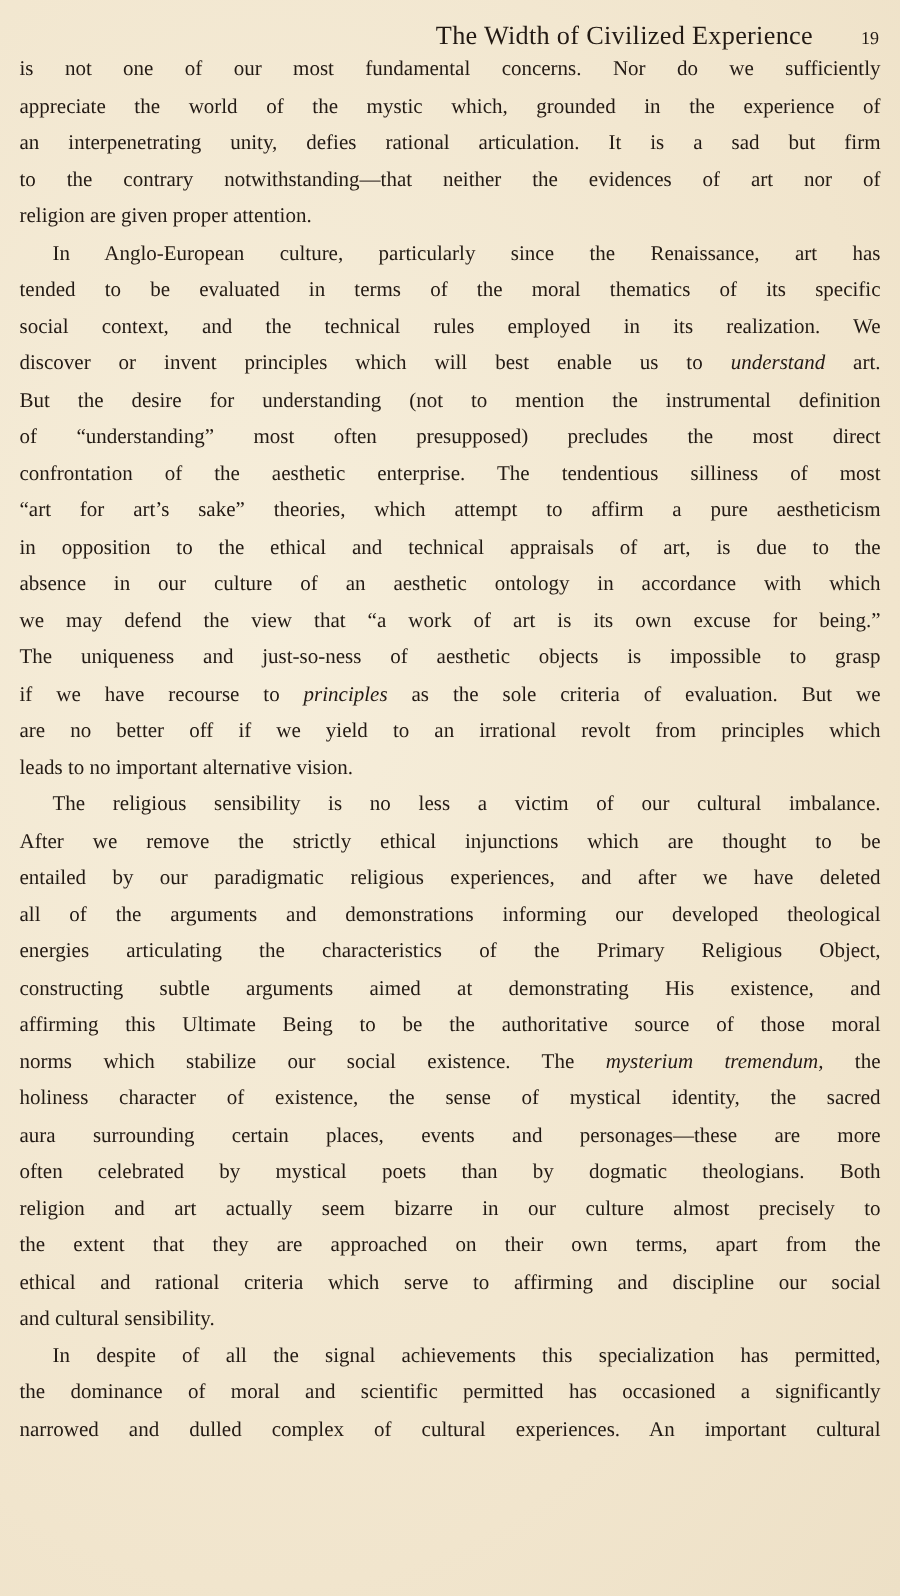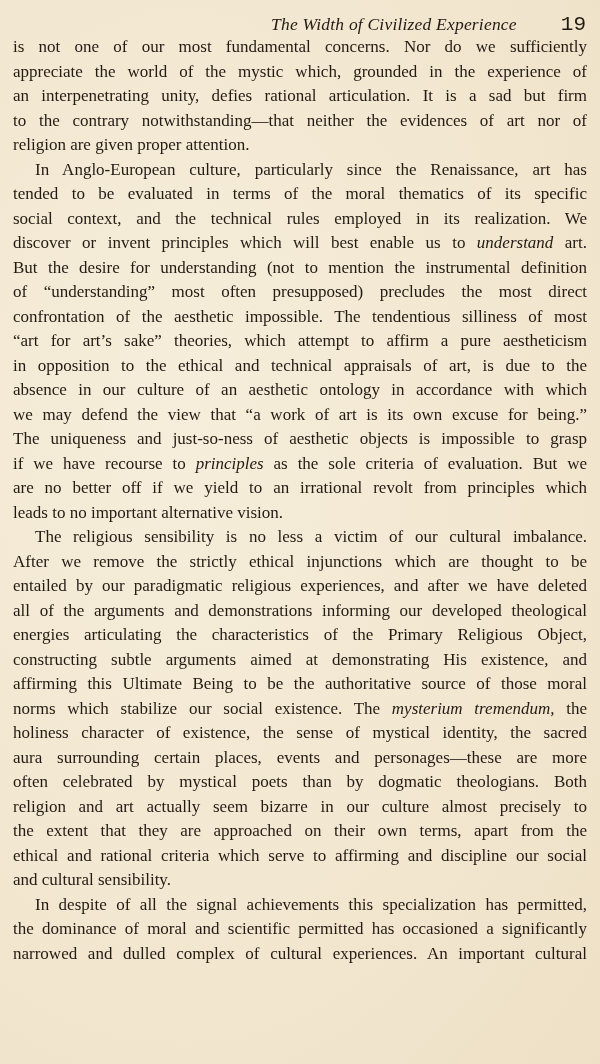--- a/index.html
+++ b/index.html
@@ -16,7 +16,7 @@
     display:flex; justify-content:flex-end; align-items:baseline;
     font-size:17.5px;
   }
-  .running-title { font-style:italic; margin-right:44px; letter-spacing:0.2px; }
+  .running-title { margin-right:32px; letter-spacing:0.2px; }
   .page-number { font-size:21px;font-family:Liberation Mono, monospace; }
   .body-text {
     position:absolute; top:35px; left:13px; width:574px;

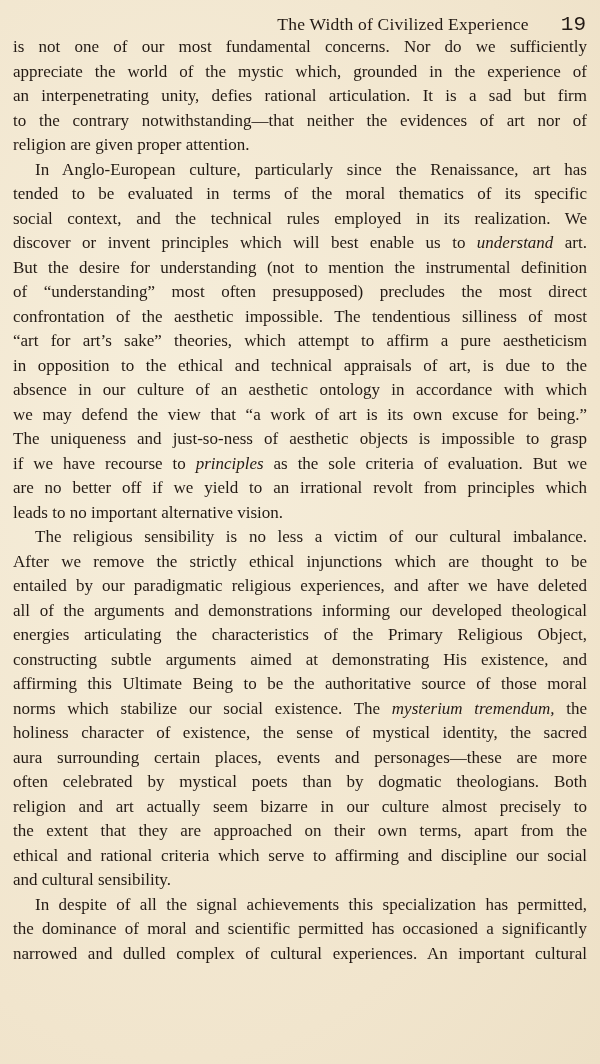--- a/index.html
+++ b/index.html
@@ -17,7 +17,7 @@
     font-size:17.5px;
   }
   .running-title { margin-right:32px; letter-spacing:0.2px; }
-  .page-number { font-size:21px;font-family:Liberation Mono, monospace; }
+  .page-number { font-size:12px; }
   .body-text {
     position:absolute; top:35px; left:13px; width:574px;
     font-size:17px; line-height:24.5px;

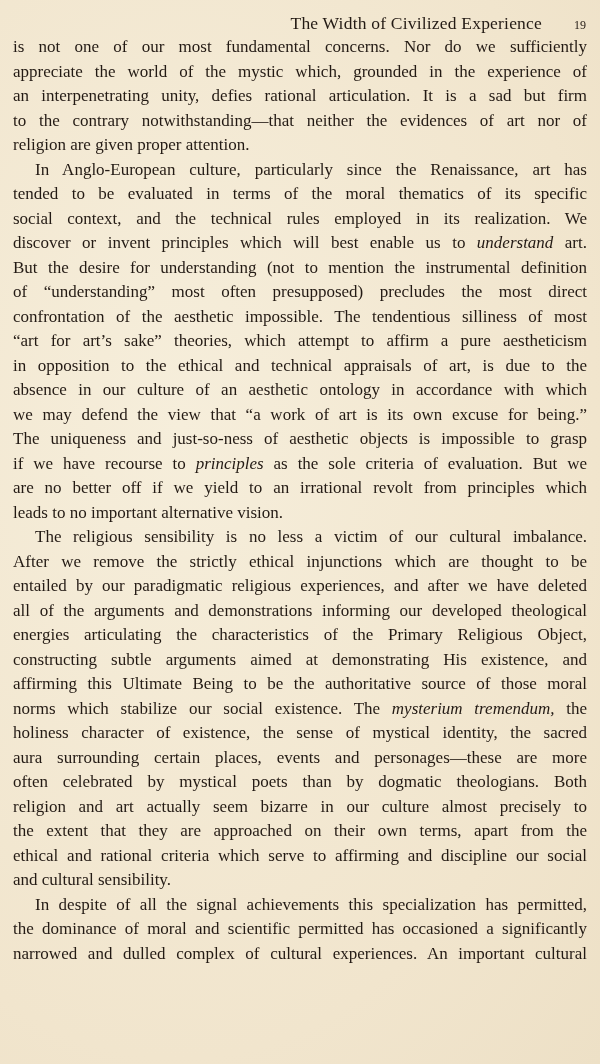--- a/index.html
+++ b/index.html
@@ -20,7 +20,7 @@
   .page-number { font-size:12px; }
   .body-text {
     position:absolute; top:35px; left:13px; width:574px;
-    font-size:17px; line-height:24.5px;
+    font-size:14px; line-height:24.5px;
   }
   .line {
     display:block; height:24.5px; white-space:nowrap;

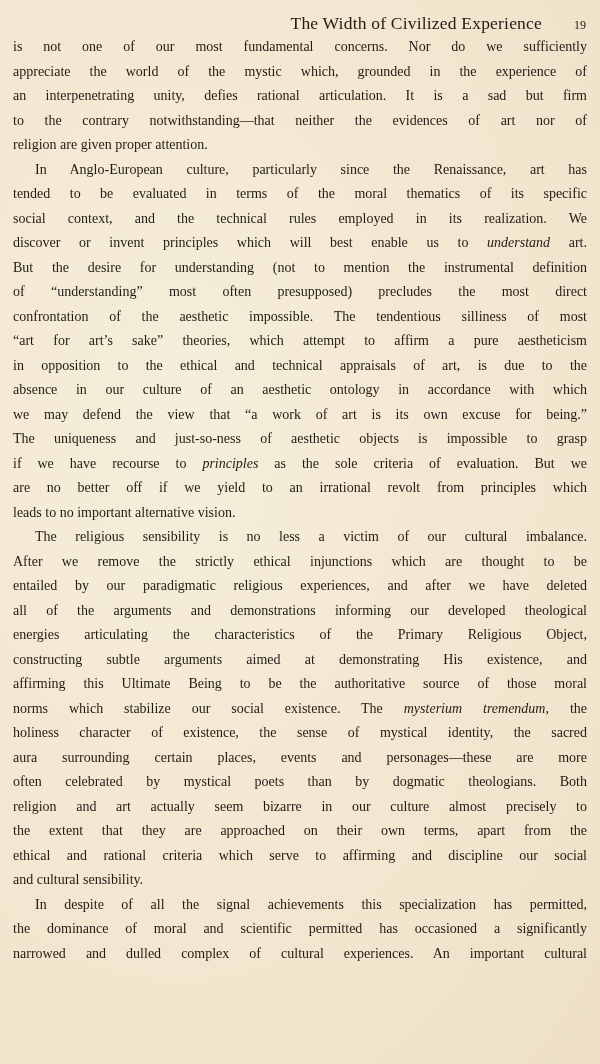--- a/index.html
+++ b/index.html
@@ -53,7 +53,7 @@
         <span class="line">discover or invent principles which will best enable us to <em>understand</em> art.</span>
         <span class="line">But the desire for understanding (not to mention the instrumental definition</span>
         <span class="line">of “understanding” most often presupposed) precludes the most direct</span>
-        <span class="line">confrontation of the aesthetic impossible. The tendentious silliness of most</span>
+        <span class="line">confrontation of the aesthetic enterprise. The tendentious silliness of most</span>
         <span class="line">“art for art’s sake” theories, which attempt to affirm a pure aestheticism</span>
         <span class="line">in opposition to the ethical and technical appraisals of art, is due to the</span>
         <span class="line">absence in our culture of an aesthetic ontology in accordance with which</span>

